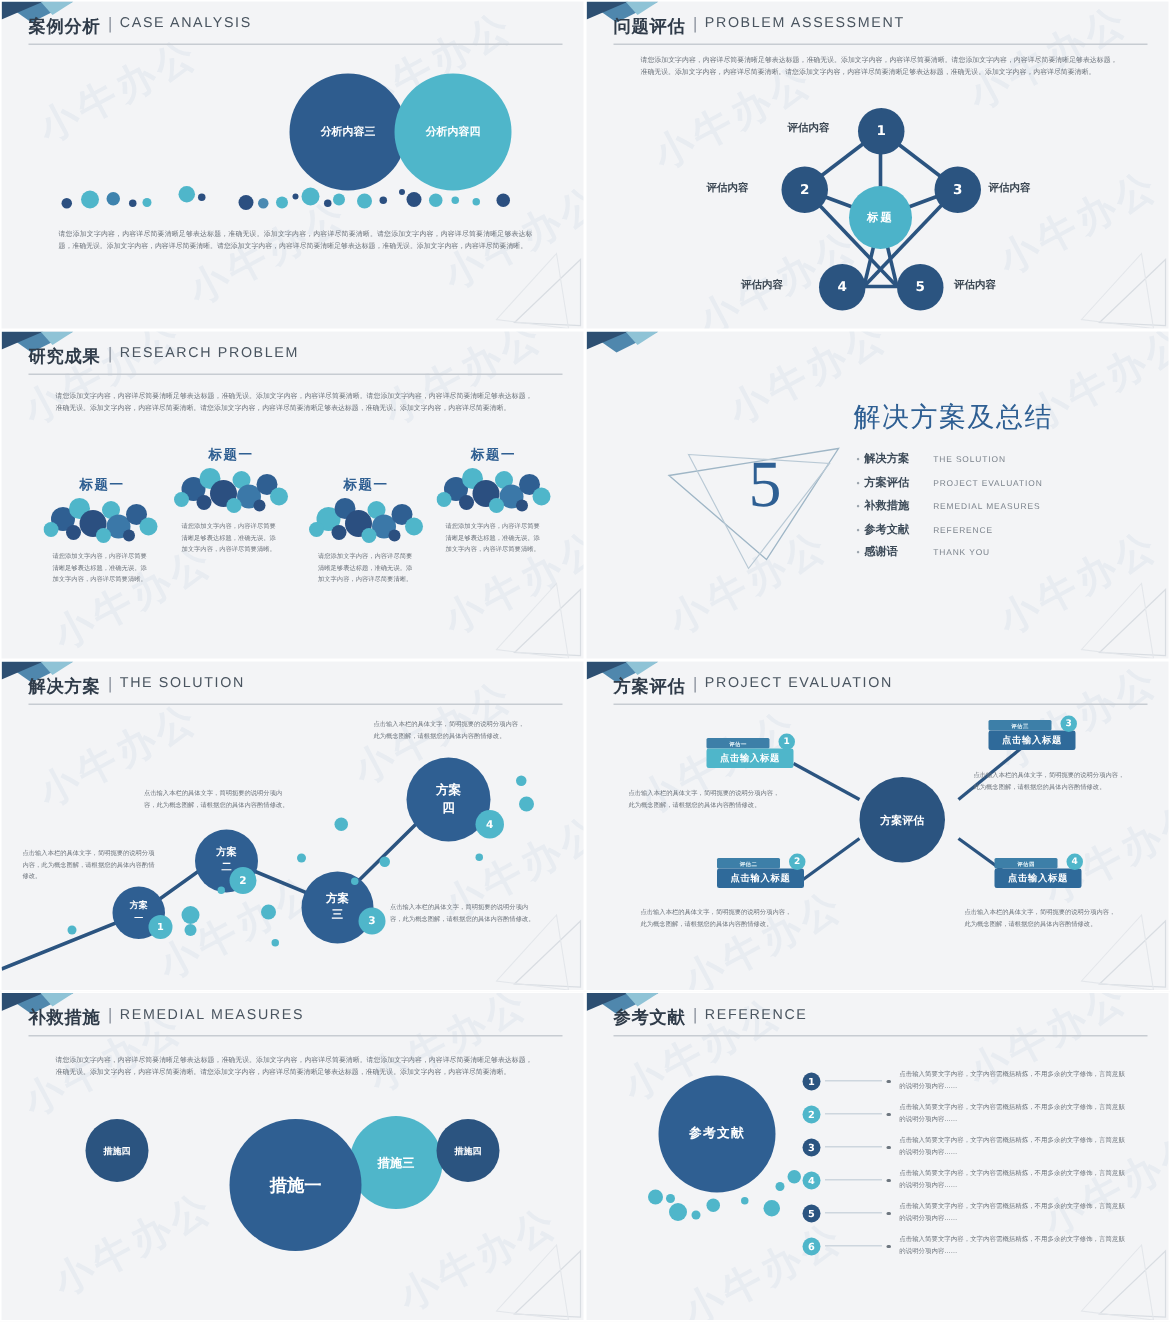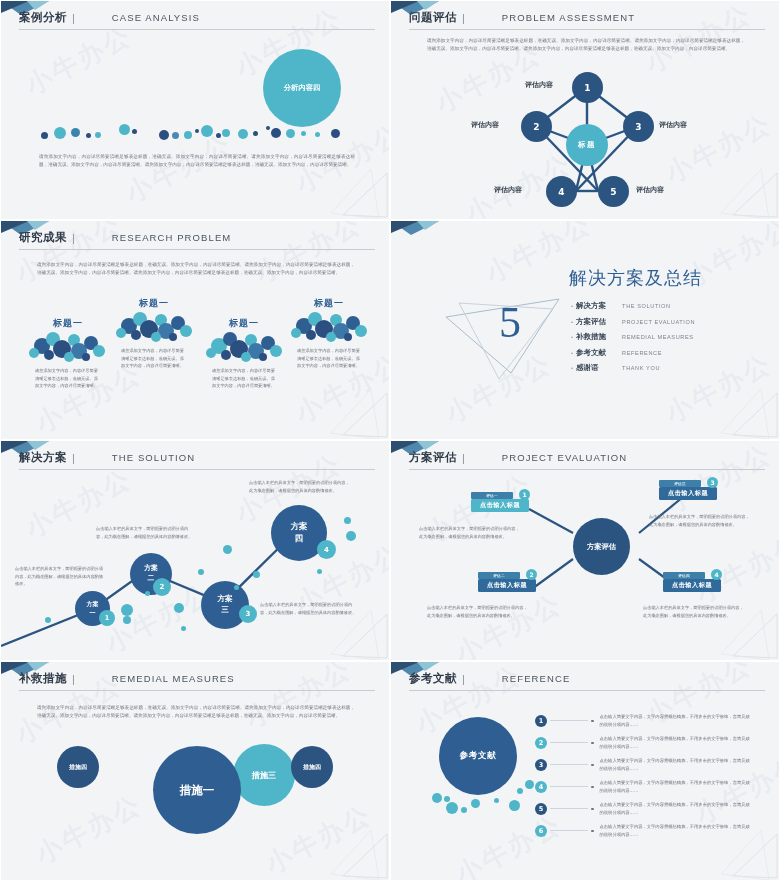--- a/index.html
+++ b/index.html
@@ -46,7 +46,7 @@
 
   
   .hdr { position: absolute; left: 18px; top: 9px; right: 14px; }
-  .hdr-row { display: flex; align-items: center; gap: 3px; }
+  .hdr-row { display: flex; align-items: flex-start; gap: 3px; }
   .hdr-cn {
     font-size: 11.5px; font-weight: bold; color: #2f3b49; letter-spacing: .5px;
     font-family: "DejaVu Sans", sans-serif;

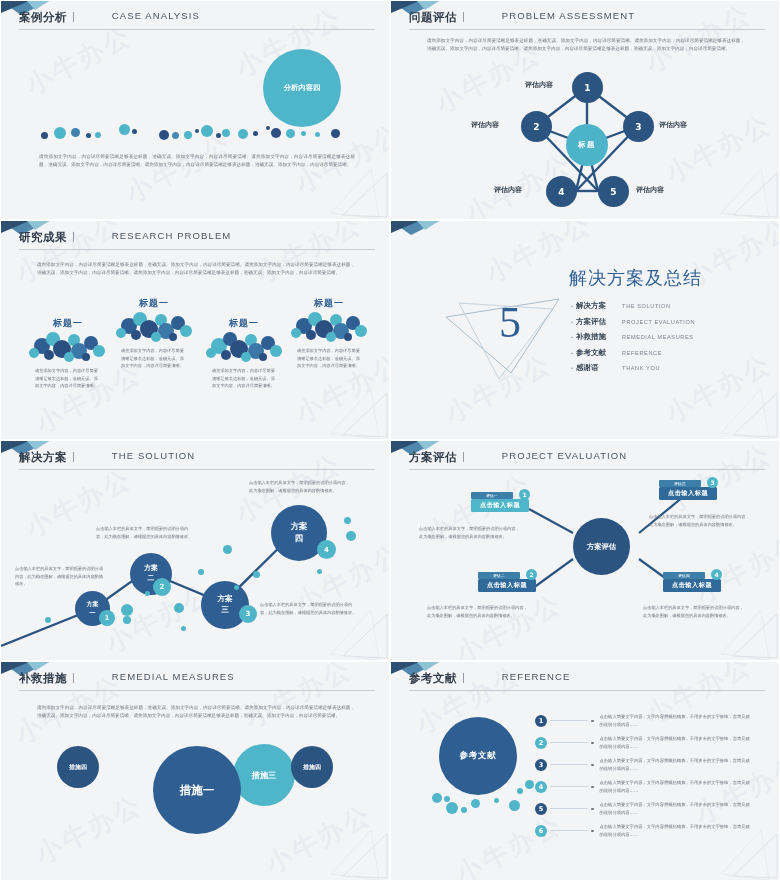--- a/index.html
+++ b/index.html
@@ -52,7 +52,7 @@
     font-family: "DejaVu Sans", sans-serif;
   }
   .hdr-sep { font-size: 11px; color: #8b939d; padding: 0 2px; }
-  .hdr-en { font-size: 9.5px; color: #4a5560; letter-spacing: 1.1px; margin-left: 32px; }
+  .hdr-en { font-size: 9.5px; color: #4a5560; letter-spacing: 1.1px; }
   .hdr-rule { margin-top: 4px; height: 1px; background: #c7ccd2; }
 
   .body-text {

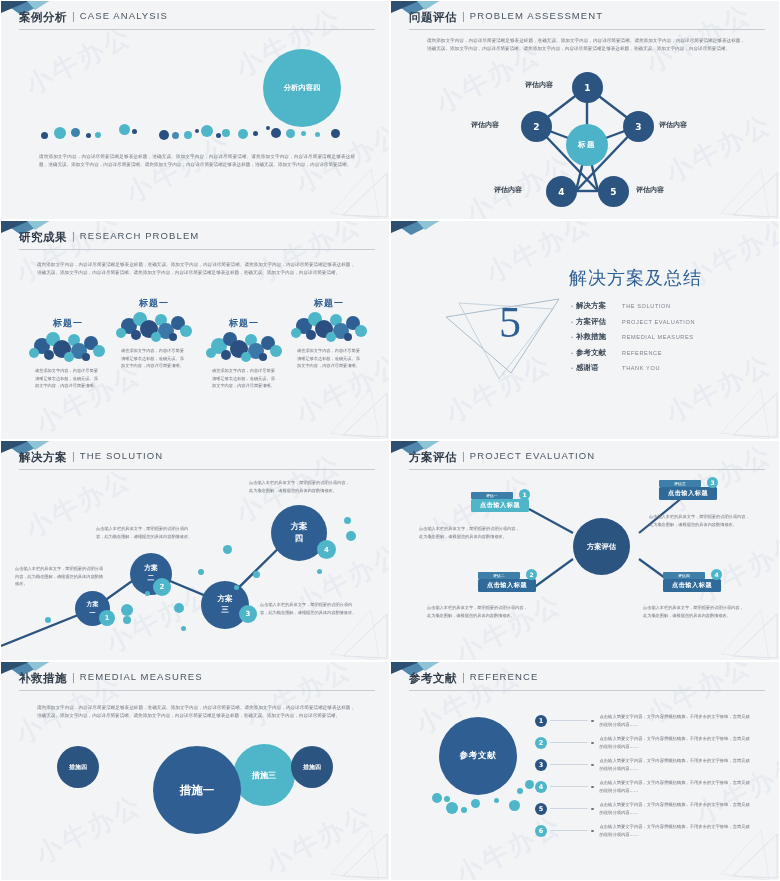--- a/index.html
+++ b/index.html
@@ -152,6 +152,9 @@
       <div class="hdr-rule"></div>
     </div>
 
+    <div class="circ" style="left:192px;top:48px;width:78px;height:78px;background:#2e5c8e;font-size:7.3px;">
+      <span>分析内容三</span>
+    </div>
     <div class="circ" style="left:262px;top:48px;width:78px;height:78px;background:#4fb6ca;font-size:7.3px;">
       <span>分析内容四</span>
     </div>

